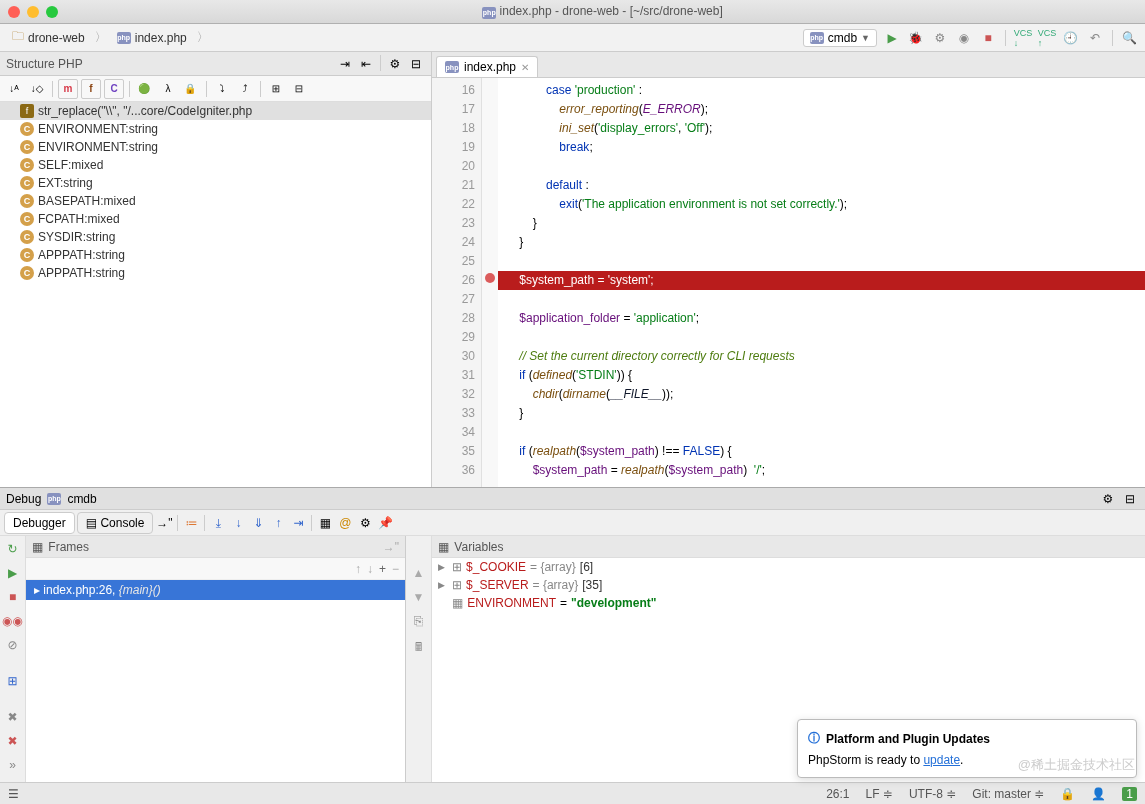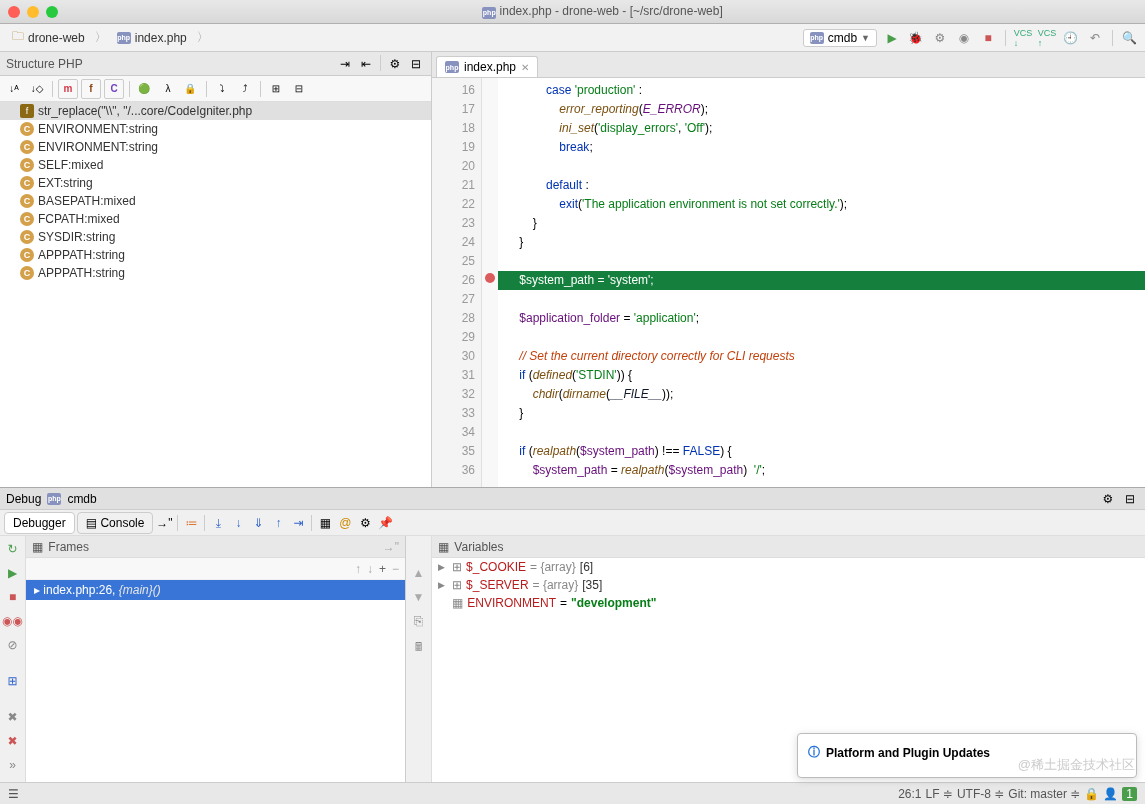--- a/index.html
+++ b/index.html
@@ -41,7 +41,7 @@
 .bp.active::before{content:"";width:10px;height:10px;background:#db5c5c;border-radius:50%}
 .code-lines{flex:1;padding-top:3px;white-space:pre;overflow:hidden}
 .cl{height:19px;padding-left:8px}
-.cl.hl{background:#15803d;color:#fff}
+.cl.hl{background:#b91c1c;color:#fff}
 .kw{color:#0033b3}.str{color:#067d17}.com{color:#c2410c;font-style:italic}.fn{color:#7a4f0f;font-style:italic}.var{color:#660e7a}.const{color:#660e7a;font-style:italic}.glob{color:#0f172a;font-style:italic}
 .cl.hl .kw,.cl.hl .str,.cl.hl .var{color:#fff}
 .debug-panel{height:295px;border-top:1px solid #aaa;display:flex;flex-direction:column;background:#f4f4f4}

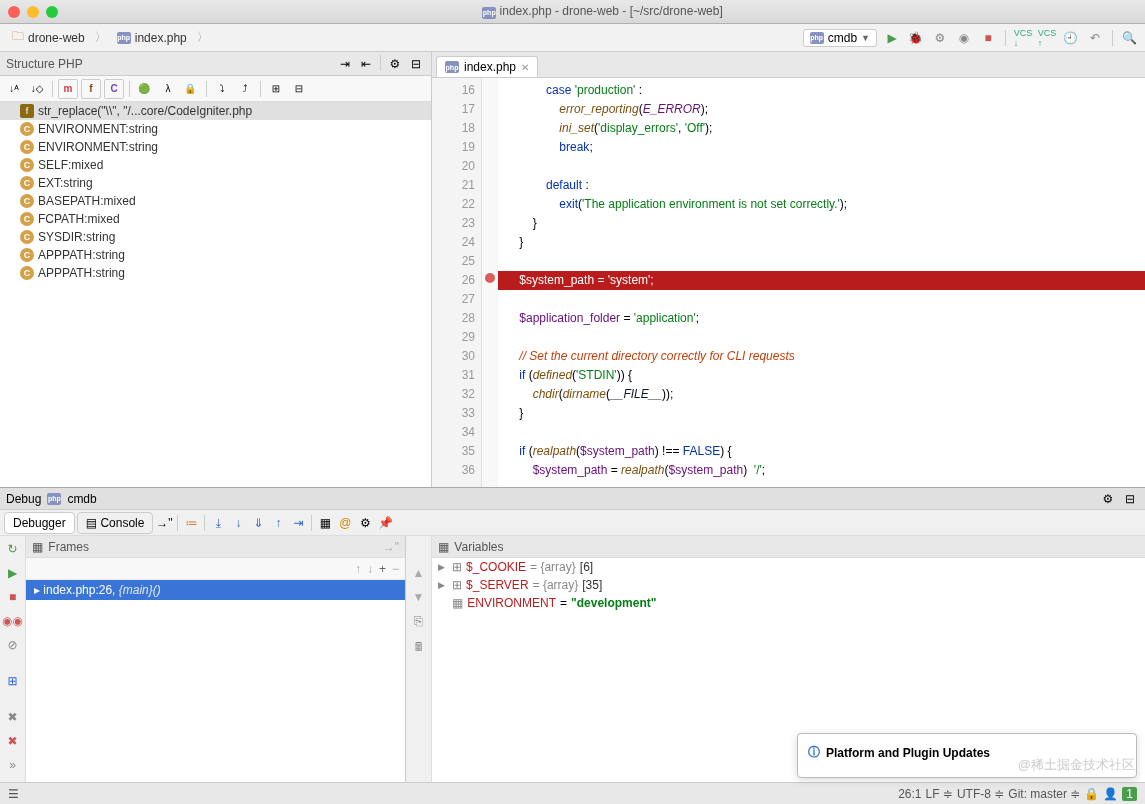--- a/index.html
+++ b/index.html
@@ -42,7 +42,7 @@
 .code-lines{flex:1;padding-top:3px;white-space:pre;overflow:hidden}
 .cl{height:19px;padding-left:8px}
 .cl.hl{background:#b91c1c;color:#fff}
-.kw{color:#0033b3}.str{color:#067d17}.com{color:#c2410c;font-style:italic}.fn{color:#7a4f0f;font-style:italic}.var{color:#660e7a}.const{color:#660e7a;font-style:italic}.glob{color:#0f172a;font-style:italic}
+.kw{color:#0033b3}.str{color:#067d17}.com{color:#4d7c0f;font-style:italic}.fn{color:#7a4f0f;font-style:italic}.var{color:#660e7a}.const{color:#660e7a;font-style:italic}.glob{color:#0f172a;font-style:italic}
 .cl.hl .kw,.cl.hl .str,.cl.hl .var{color:#fff}
 .debug-panel{height:295px;border-top:1px solid #aaa;display:flex;flex-direction:column;background:#f4f4f4}
 .dbg-hdr{height:22px;background:#e0e0e0;border-bottom:1px solid #ccc;display:flex;align-items:center;padding:0 6px;gap:6px}

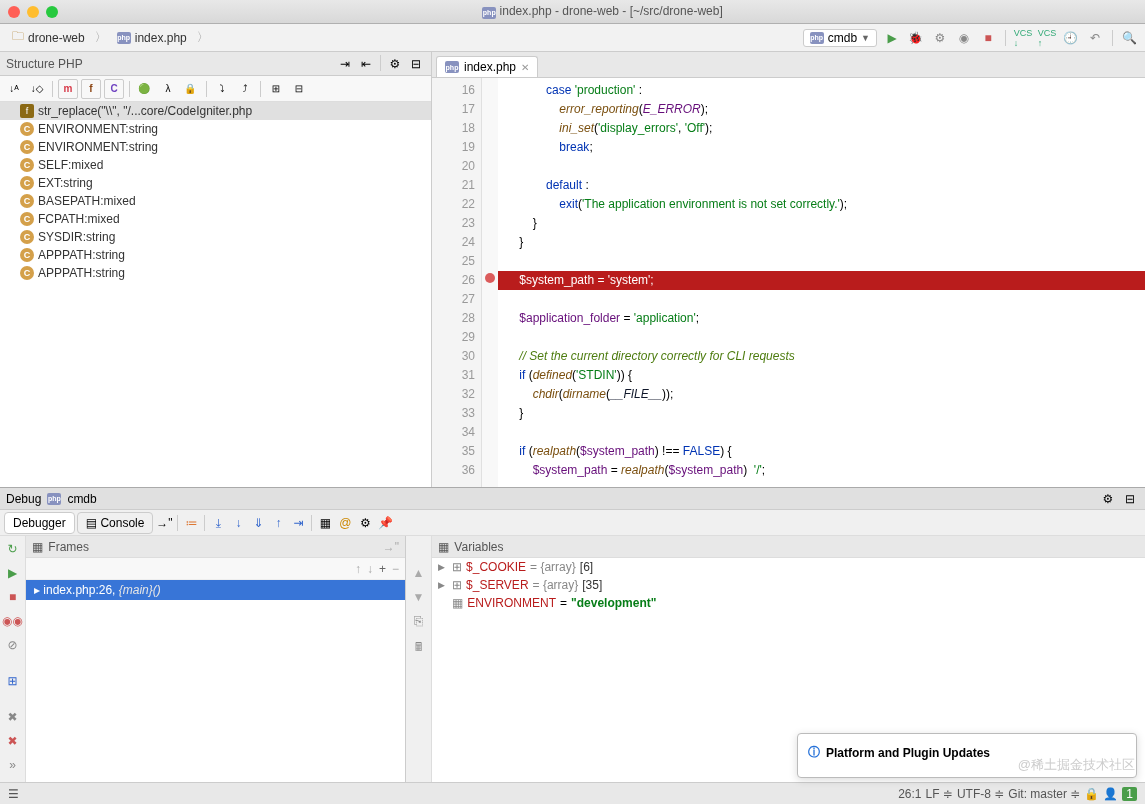--- a/index.html
+++ b/index.html
@@ -364,6 +364,9 @@
         <span style="color:#2470d8">ⓘ</span>
         <span>Platform and Plugin Updates</span>
       </div>
+      <div>
+        <span>PhpStorm is ready to </span><span class="notif-link">update</span><span>.</span>
+      </div>
     </div>
   </div>
 </div>

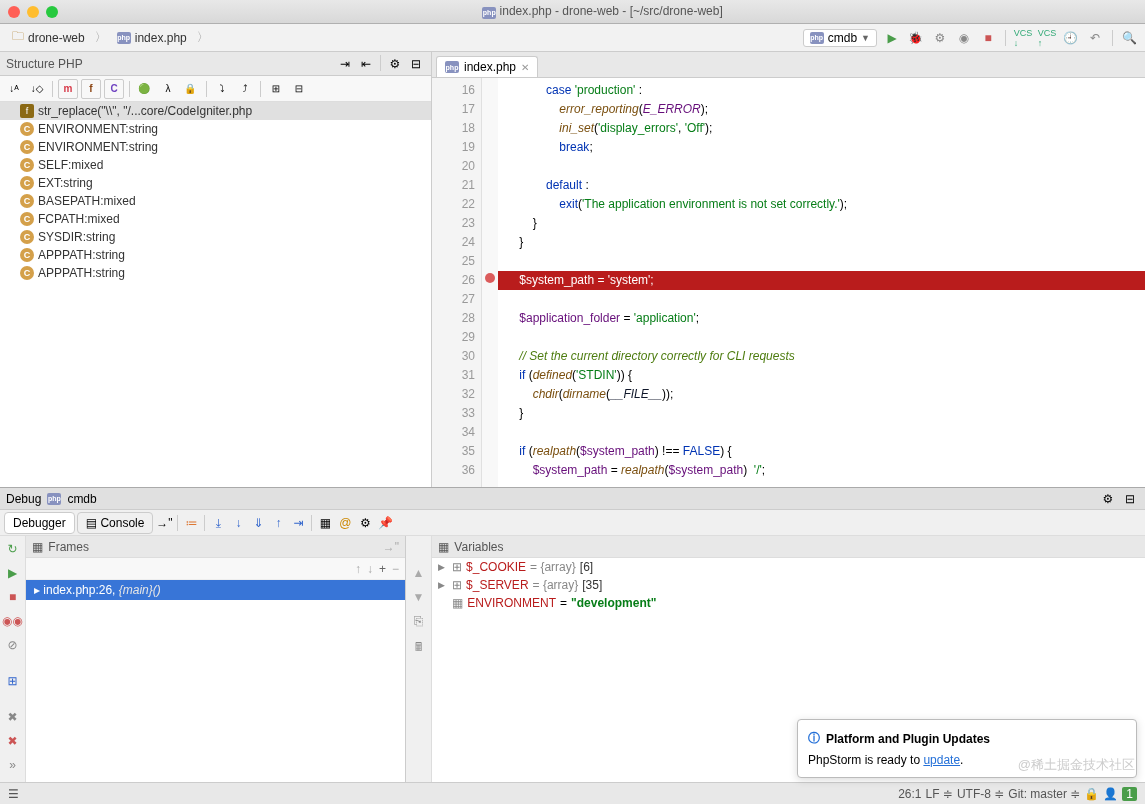--- a/index.html
+++ b/index.html
@@ -67,7 +67,7 @@
 .notif-title{font-weight:bold;margin-bottom:6px;display:flex;align-items:center;gap:6px}
 .notif-link{color:#2470d8;text-decoration:underline;cursor:pointer}
 .statusbar{height:22px;background:#e8e8e8;border-top:1px solid #ccc;display:flex;align-items:center;padding:0 8px;gap:10px;color:#555;font-size:11px}
-.status-r{margin-left:auto;display:flex;gap:4px;align-items:flex-start}
+.status-r{margin-left:auto;display:flex;gap:16px;align-items:flex-start}
 .watermark{position:absolute;right:10px;bottom:30px;color:#ccc;font-size:13px;pointer-events:none}
 .ic-php{display:inline-flex;width:14px;height:12px;background:#8892bf;border-radius:2px;font-size:7px;color:#fff;align-items:center;justify-content:center;font-weight:bold}
 .ic-folder{color:#b08030}

